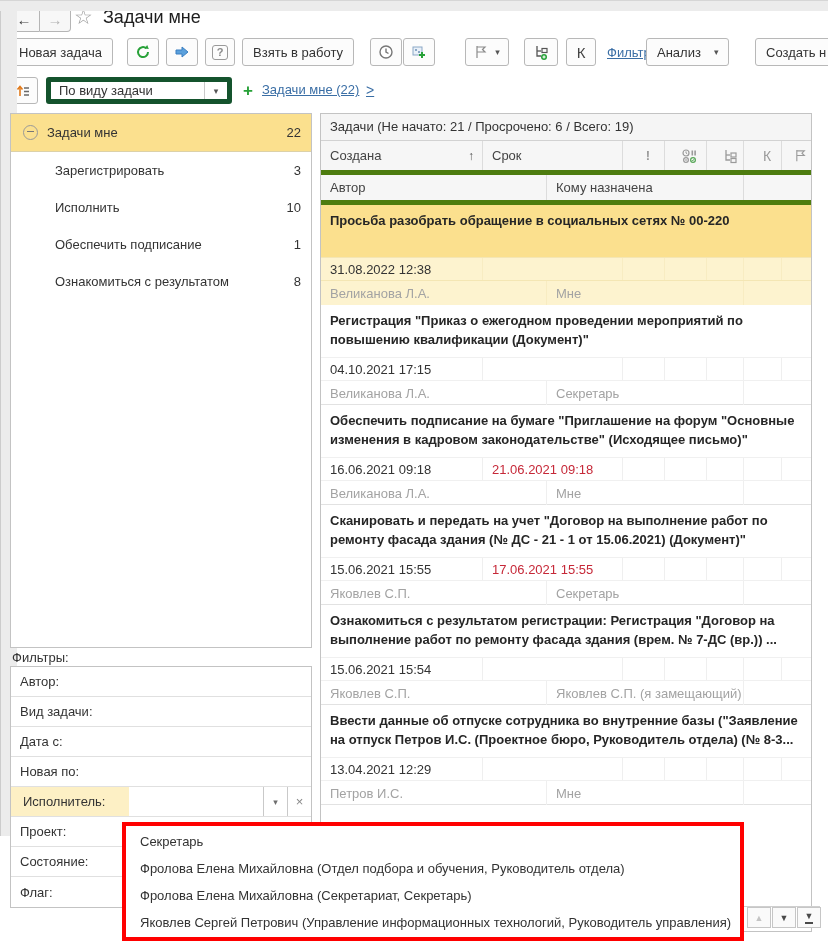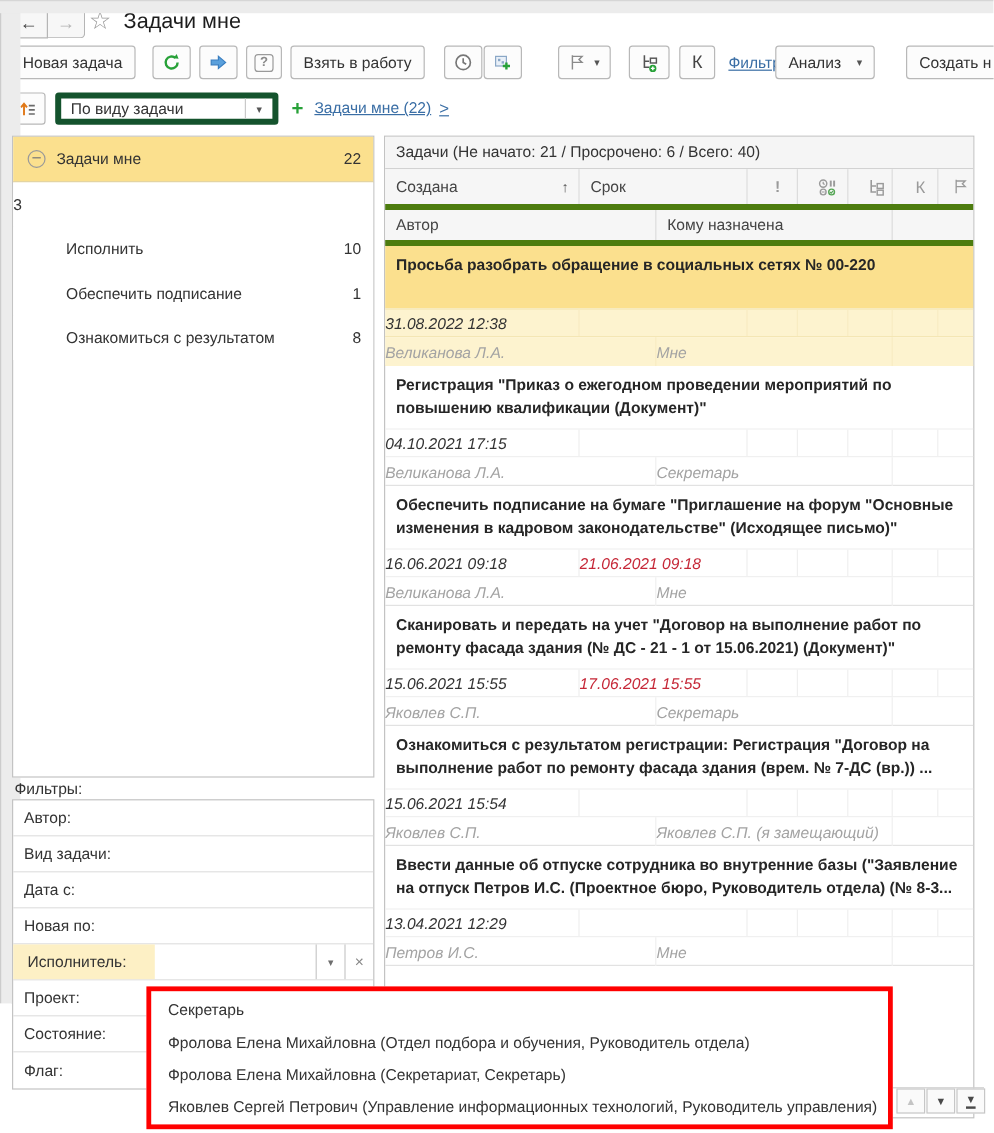--- a/index.html
+++ b/index.html
@@ -286,7 +286,7 @@
 </div>
 
 <div class="list-panel">
-  <div class="summary-bar">Задачи (Не начато: 21 / Просрочено: 6 / Всего: 40)</div>
+  <div class="summary-bar">Задачи (Не начато: 21 / Просрочено: 6 / Всего: 19)</div>
 
   <div class="chead chead1">
     <div class="cell c-created">

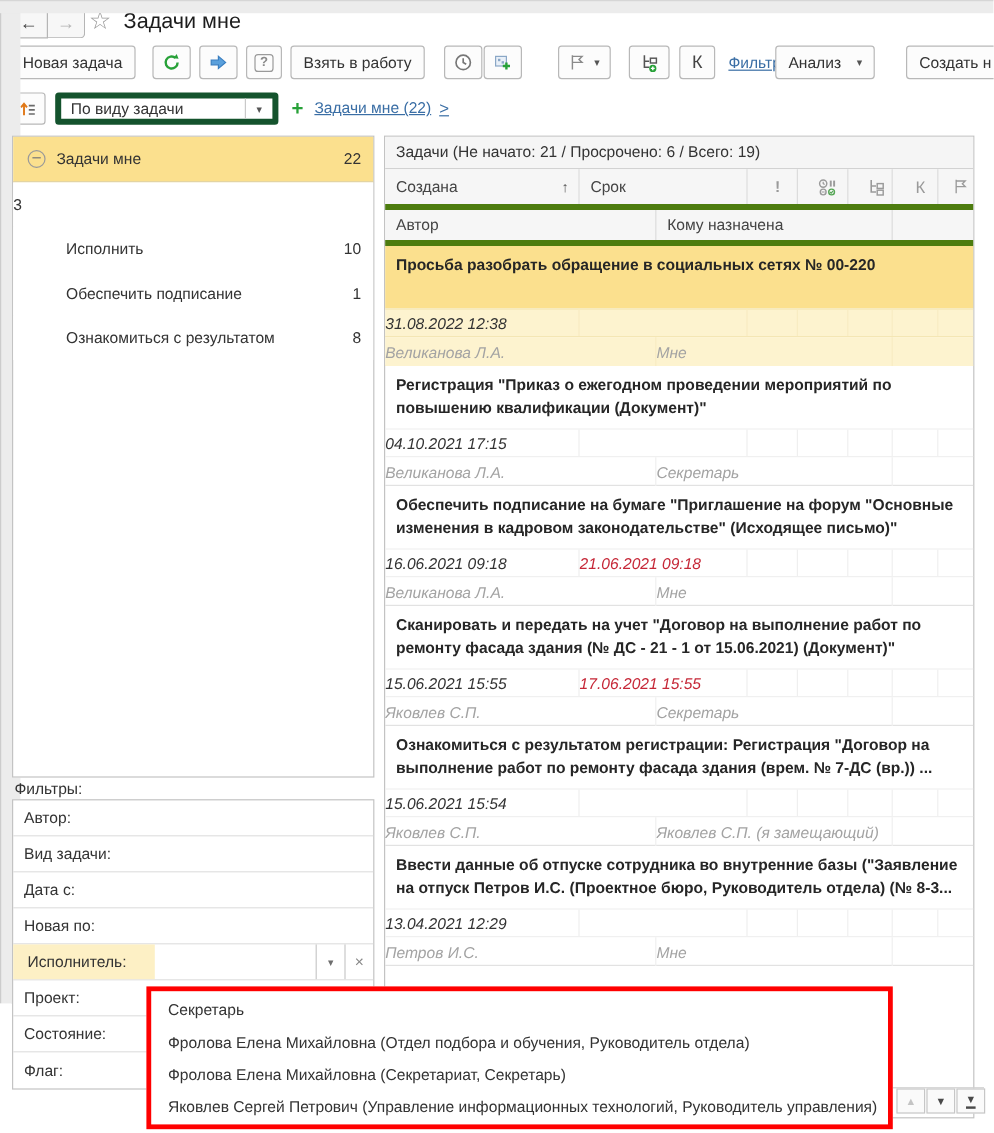--- a/index.html
+++ b/index.html
@@ -238,6 +238,7 @@
     <span class="tree-count">22</span>
   </div>
   <div class="tree-item">
+    <span class="lbl">Зарегистрировать</span>
     <span class="tree-count">3</span>
   </div>
   <div class="tree-item">

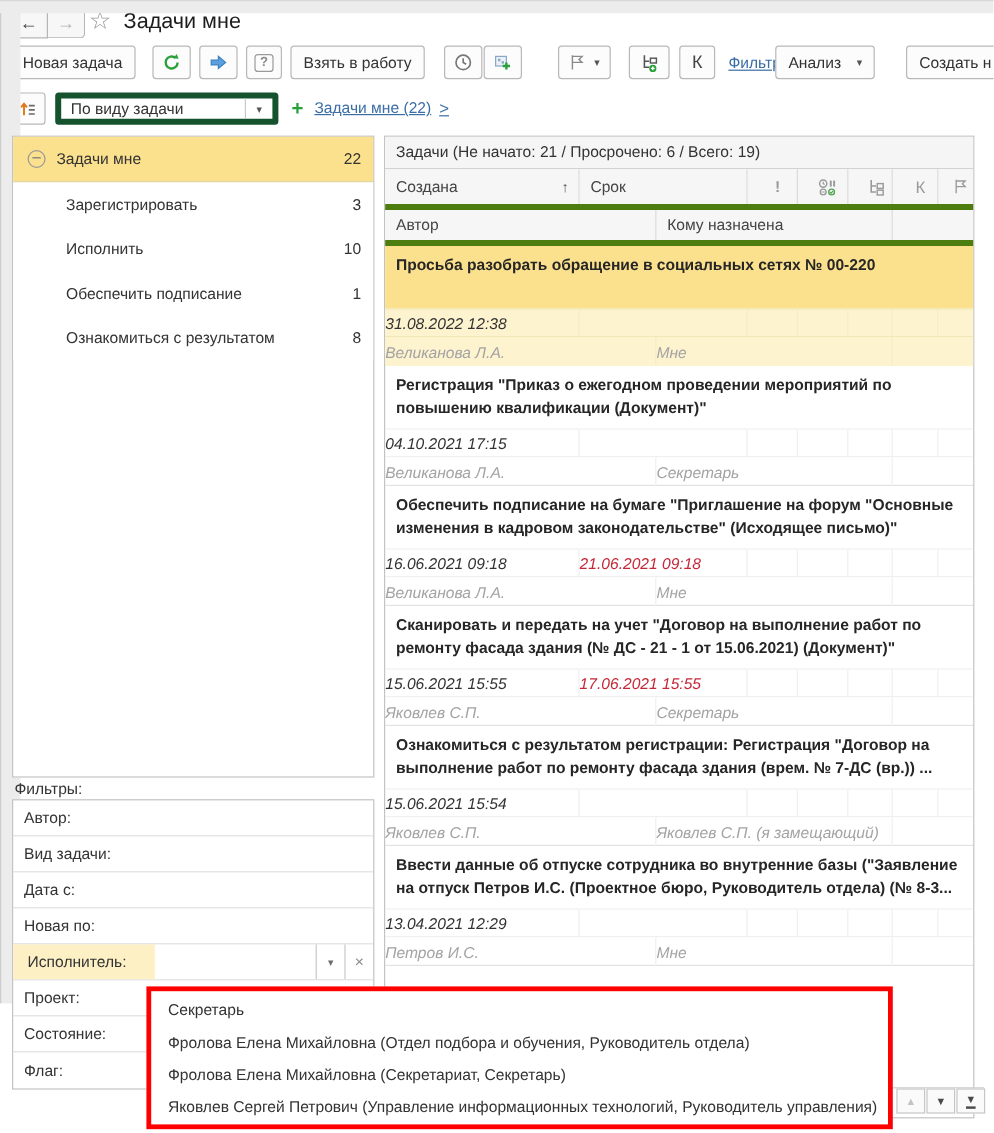--- a/index.html
+++ b/index.html
@@ -103,8 +103,8 @@
   .task .title{height:52px;box-sizing:border-box;padding:7px 10px 0 9px;
     font-weight:bold;color:#262626;line-height:1.45;overflow:hidden;}
   .trow{display:flex;height:24px;box-sizing:border-box;}
-  .trow .cell{box-sizing:border-box;border-right:1px solid #efefef;
-    display:flex;align-items:center;overflow:hidden;white-space:nowrap;font-style:italic;}
+  .trow .cell{box-sizing:border-box;border-right:1px solid #efefef;padding-left:9px;
+    display:flex;align-items:center;overflow:hidden;white-space:nowrap;}
   .trow .cell:last-child{border-right:none;}
   .dates{border-top:1px solid #f0f0f0;border-bottom:1px solid #f0f0f0;color:#333;}
   .people{color:#a3a3a3;}

